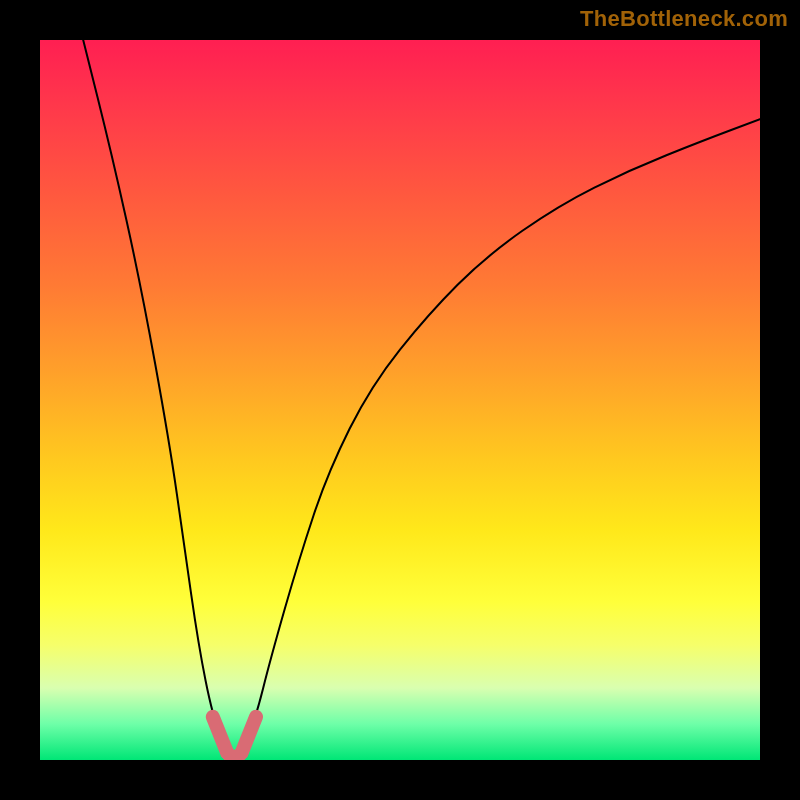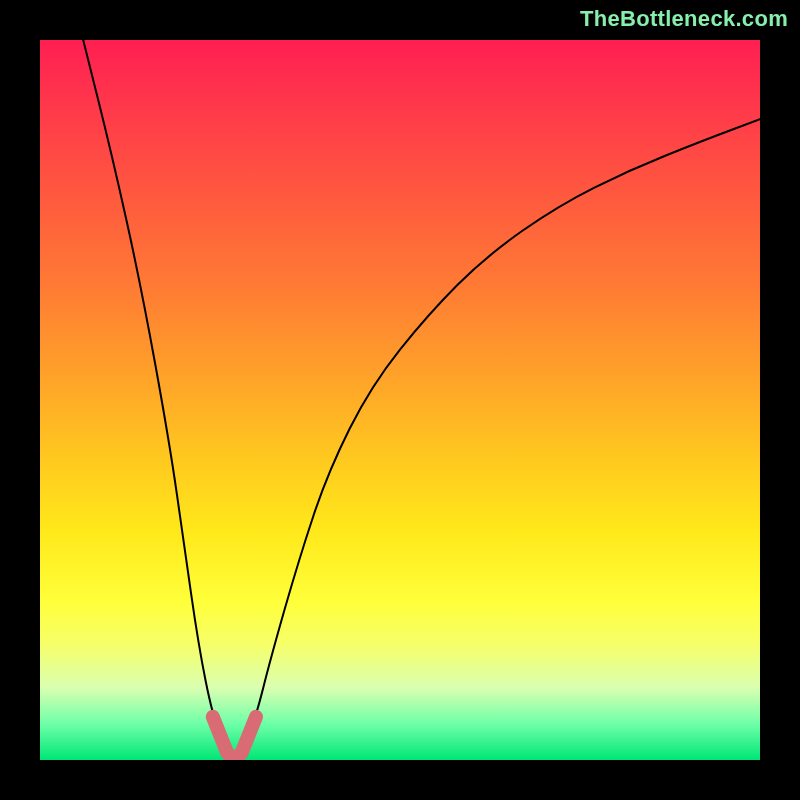--- a/index.html
+++ b/index.html
@@ -44,7 +44,7 @@
     position: absolute;
     top: 6px;
     right: 12px;
-    color: #86efac;
+    color: #a16207;
     font-size: 22px;
     font-weight: 600;
     letter-spacing: 0.3px;

